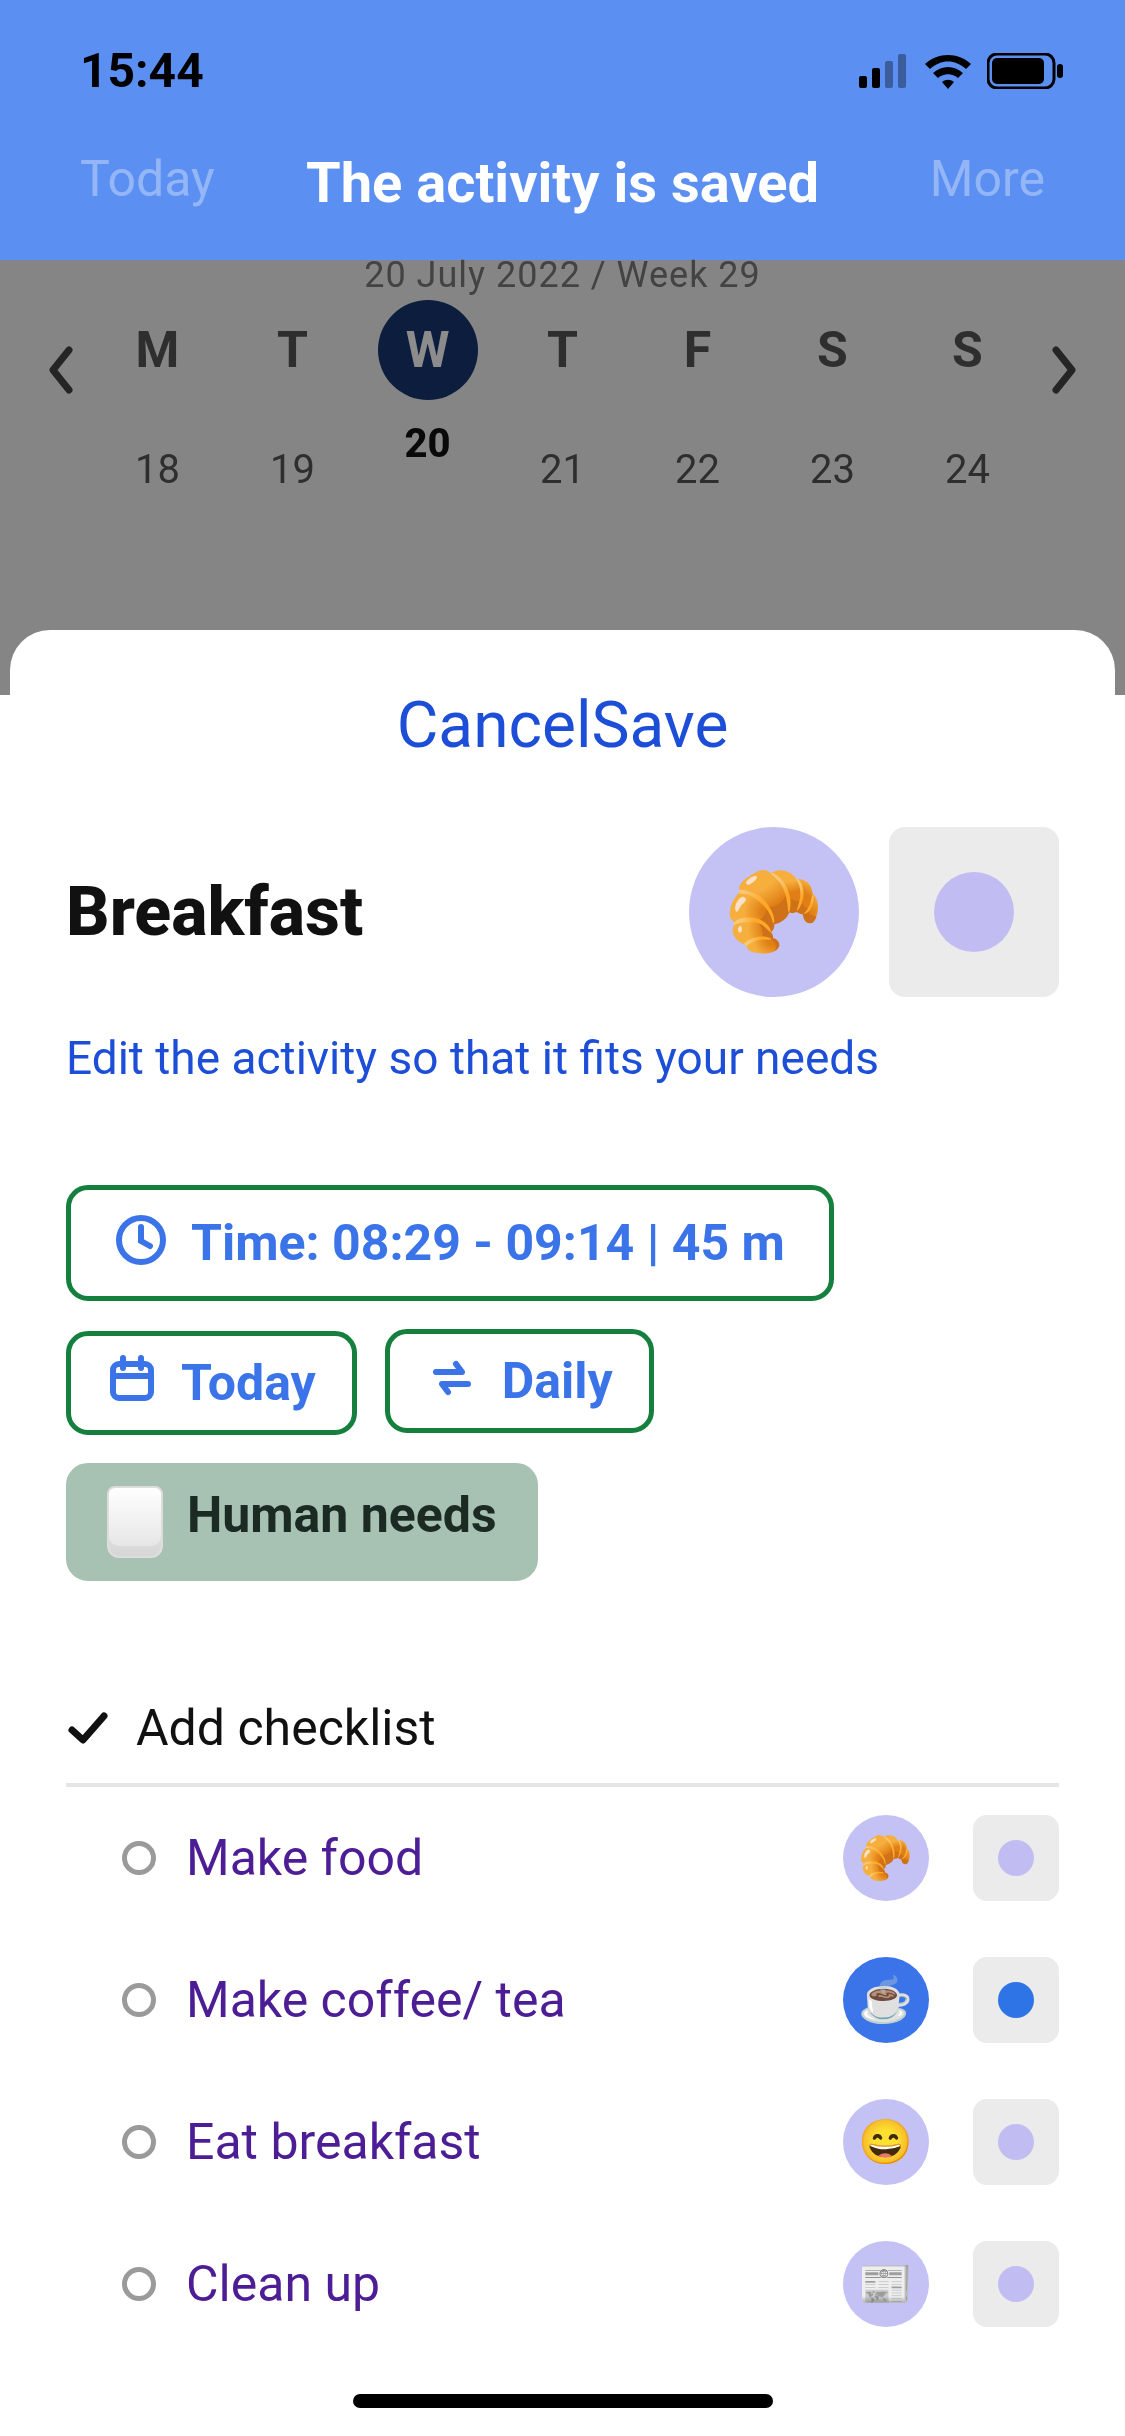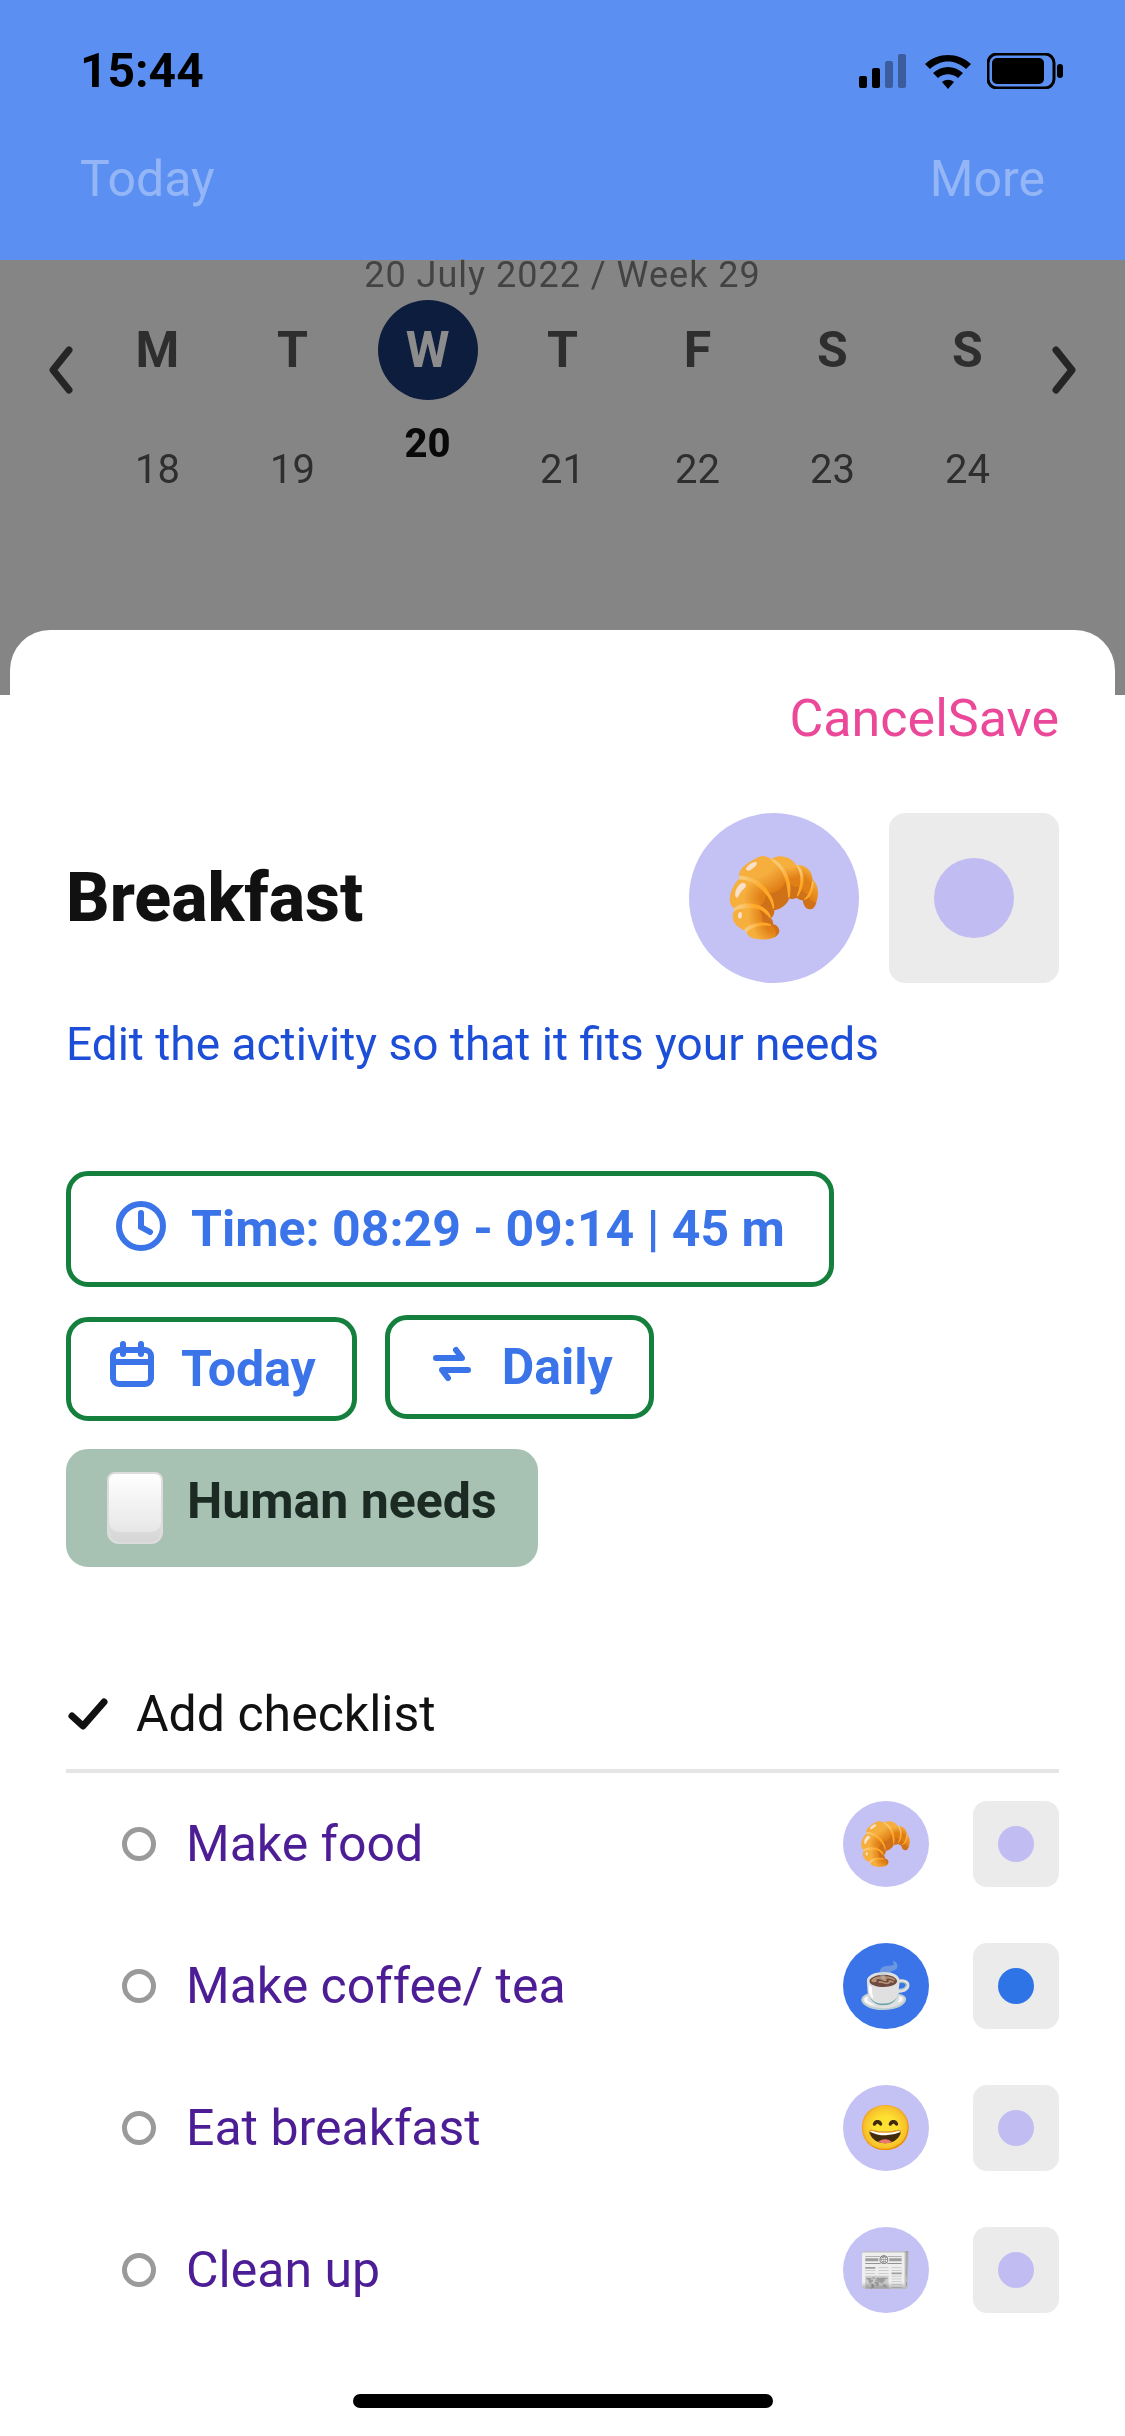--- a/index.html
+++ b/index.html
@@ -180,6 +180,7 @@
     </span>
   </div>
   <span class="banner-left">Today</span>
+  <div class="banner-title">The activity is saved</div>
   <span class="banner-right">More</span>
 </div>
 

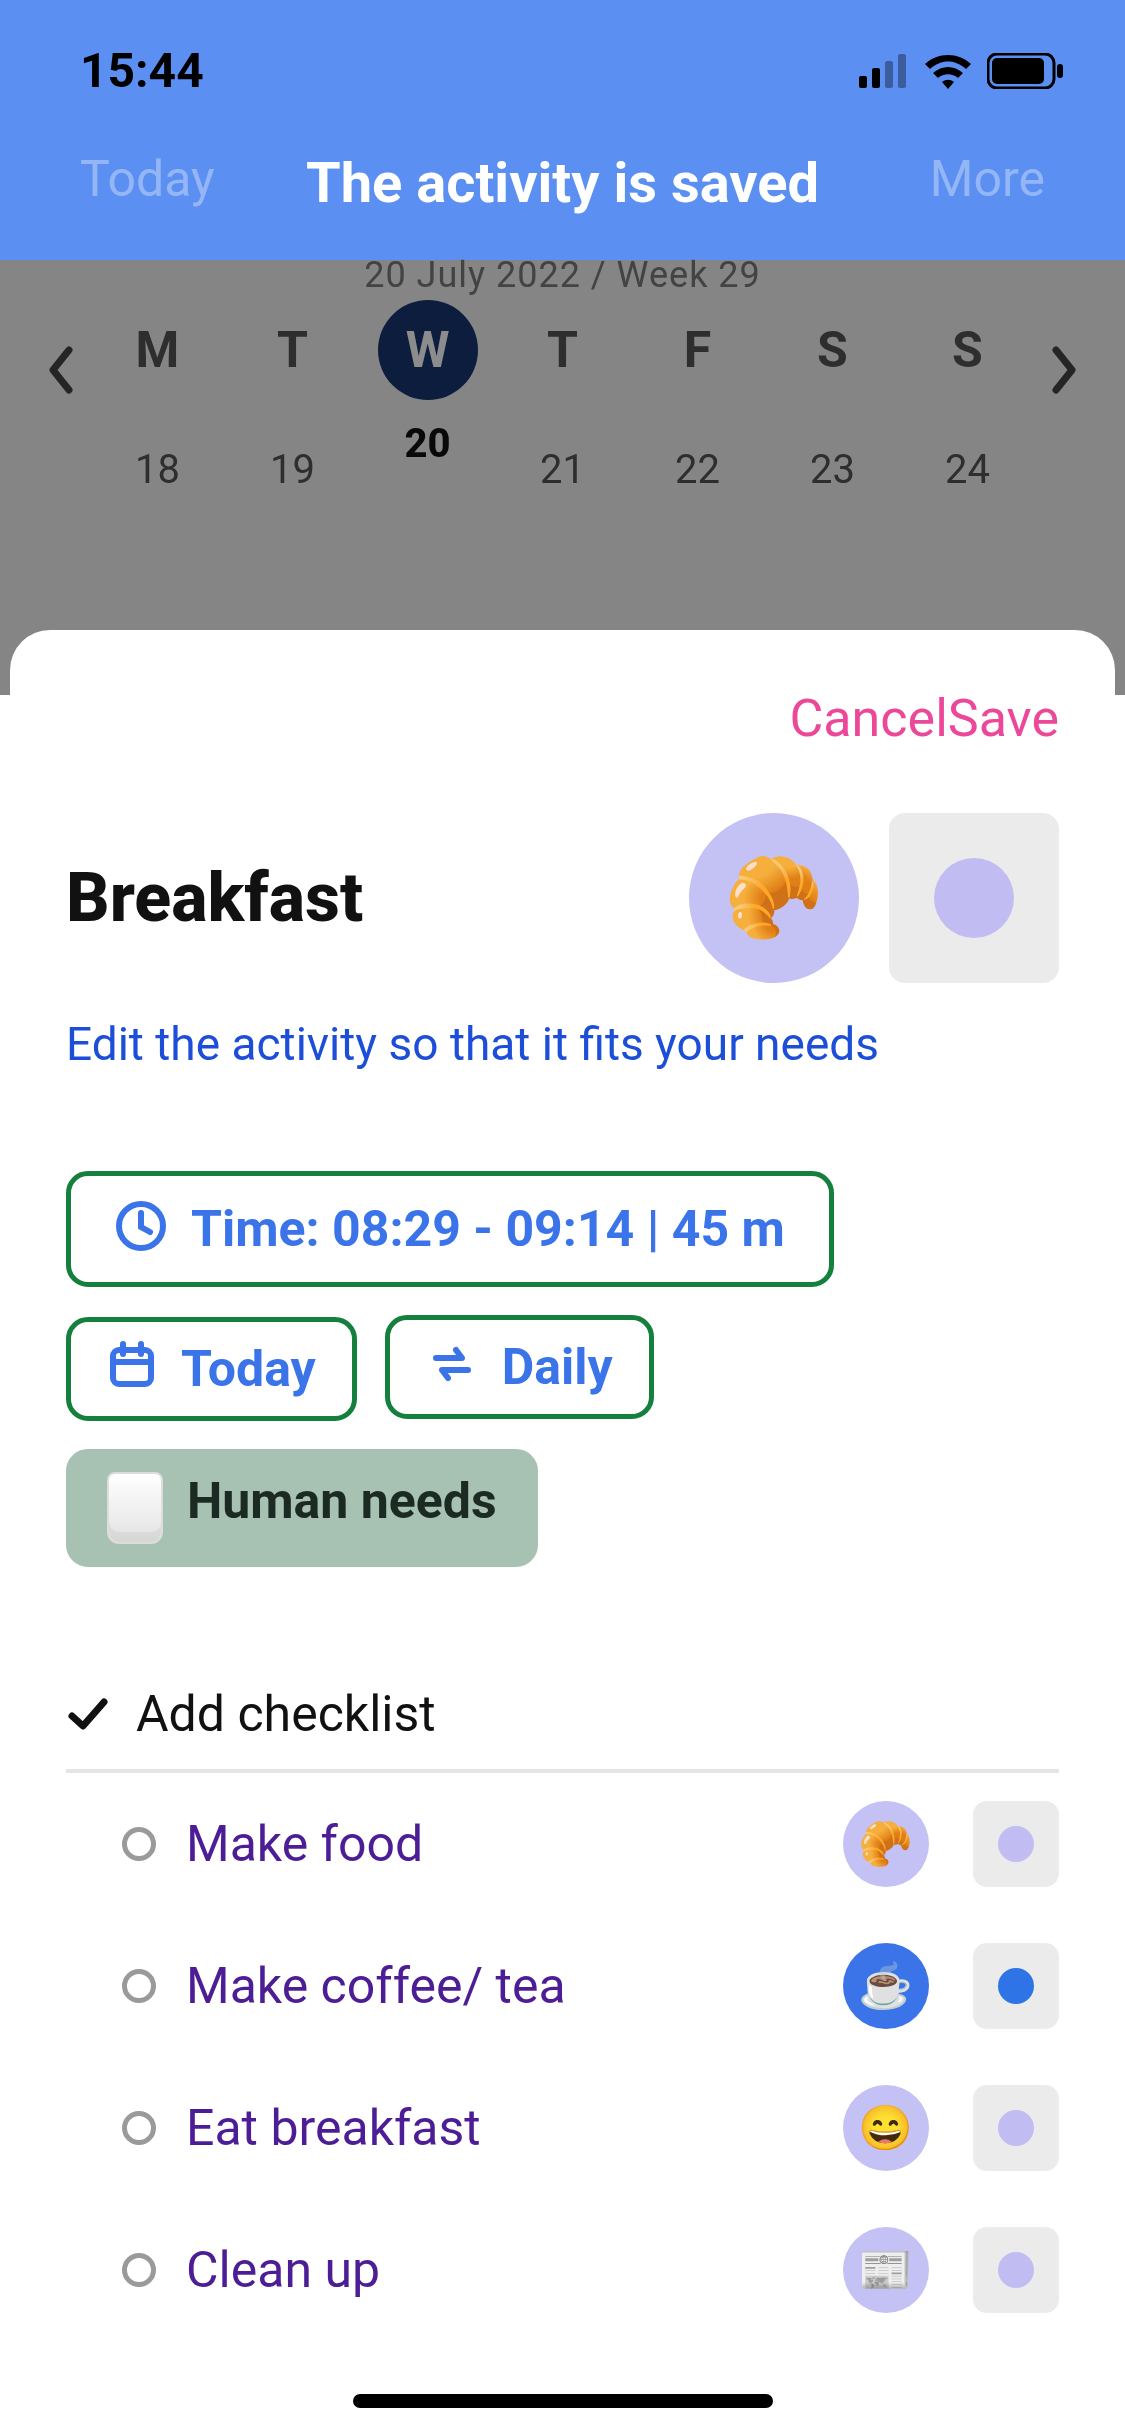--- a/index.html
+++ b/index.html
@@ -76,7 +76,7 @@
     padding: 58px 56px 0 56px;
   }
   .sheet-header {
-    display:flex; justify-content:flex-end; font-size:52px; color:#ec4899;
+    display:flex; justify-content:center; font-size:64px; color:#1d4ed8;
   }
   .title-row {
     display:flex; align-items:center; margin-top:64px;

